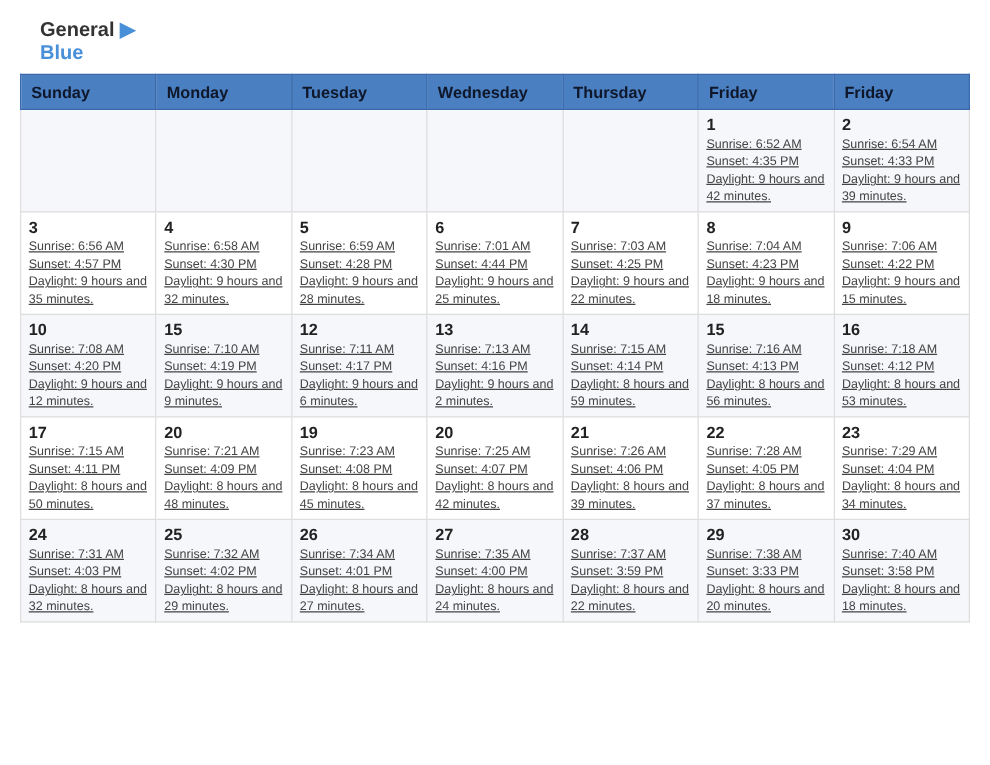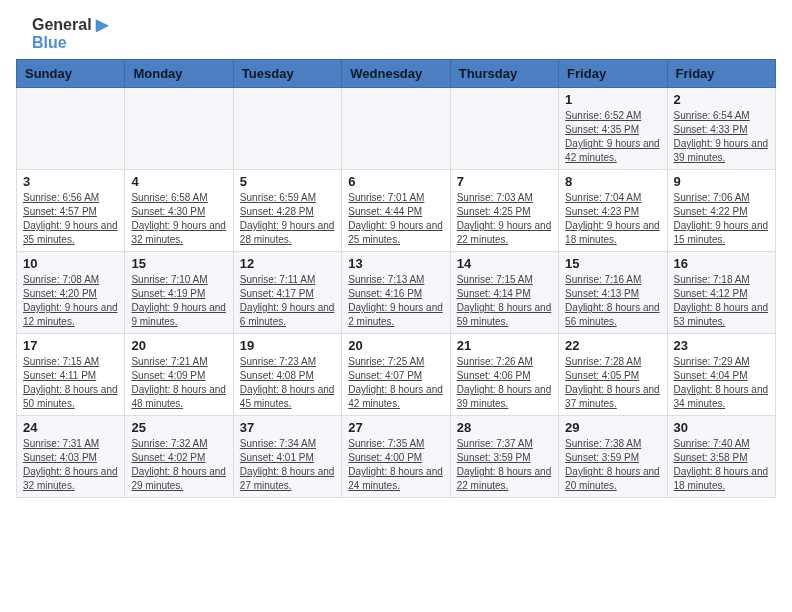--- a/index.html
+++ b/index.html
@@ -277,7 +277,7 @@
 Daylight: 8 hours and 29 minutes.</div>
         </td>
         <td>
-          <span class="day-number">37</span>
+          <span class="day-number">26</span>
           <div class="day-info">Sunrise: 7:34 AM
 Sunset: 4:01 PM
 Daylight: 8 hours and 27 minutes.</div>

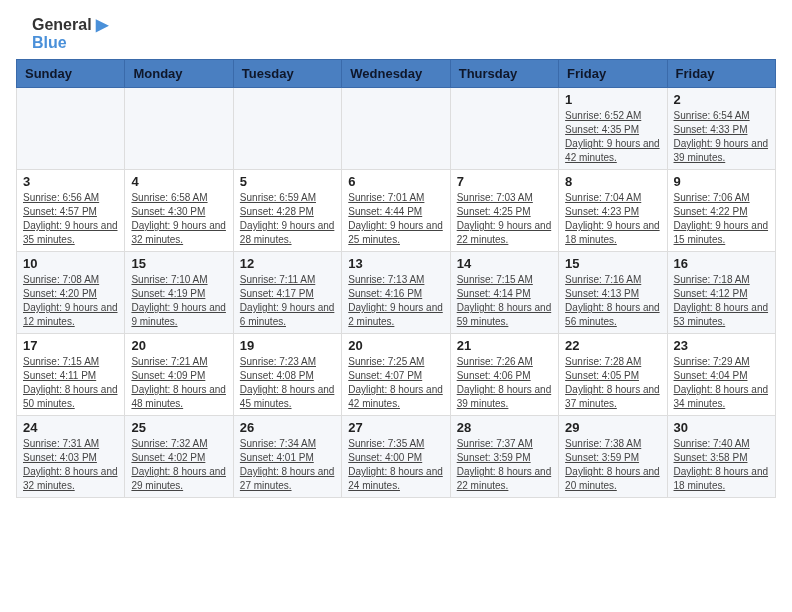--- a/index.html
+++ b/index.html
@@ -297,7 +297,7 @@
         <td>
           <span class="day-number">29</span>
           <div class="day-info">Sunrise: 7:38 AM
-Sunset: 3:59 PM
+Sunset: 3:33 PM
 Daylight: 8 hours and 20 minutes.</div>
         </td>
         <td>

